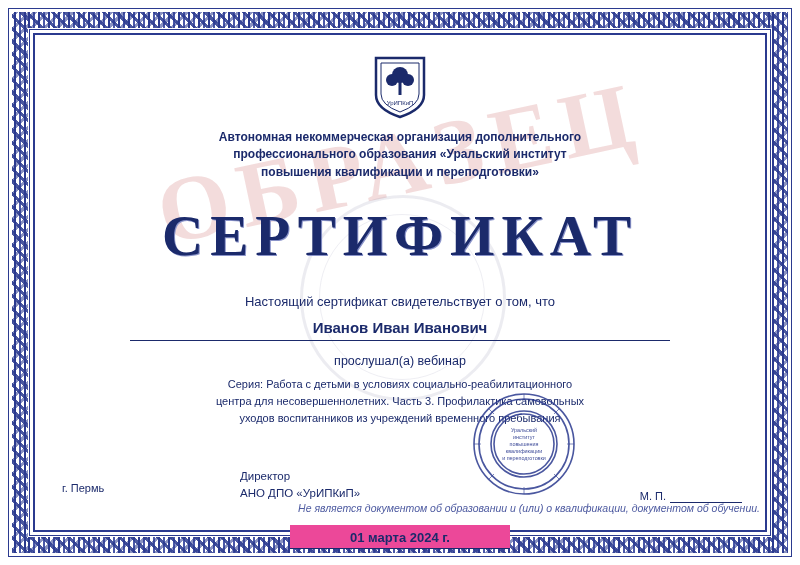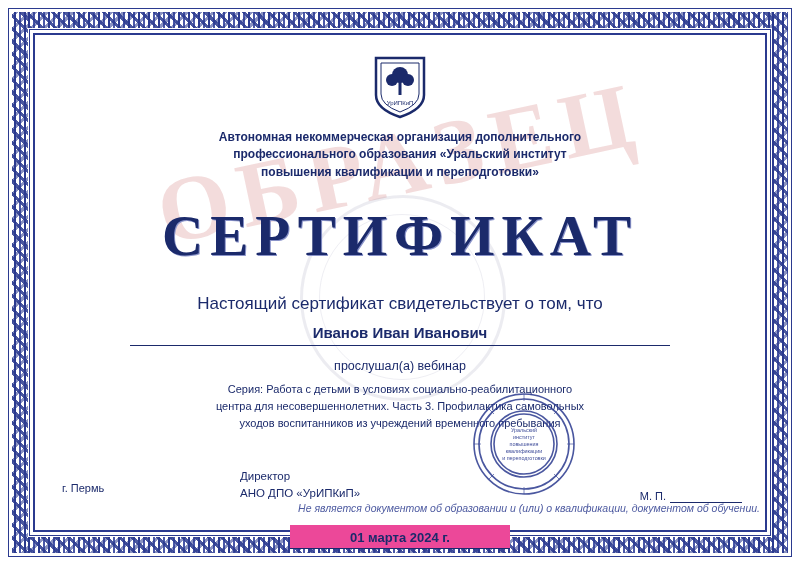--- a/index.html
+++ b/index.html
@@ -164,7 +164,7 @@
 
   .subtitle {
     margin-top: 26px;
-    font-size: 17px;
+    font-size: 13px;
     color: #1b2a6b;
   }
 

